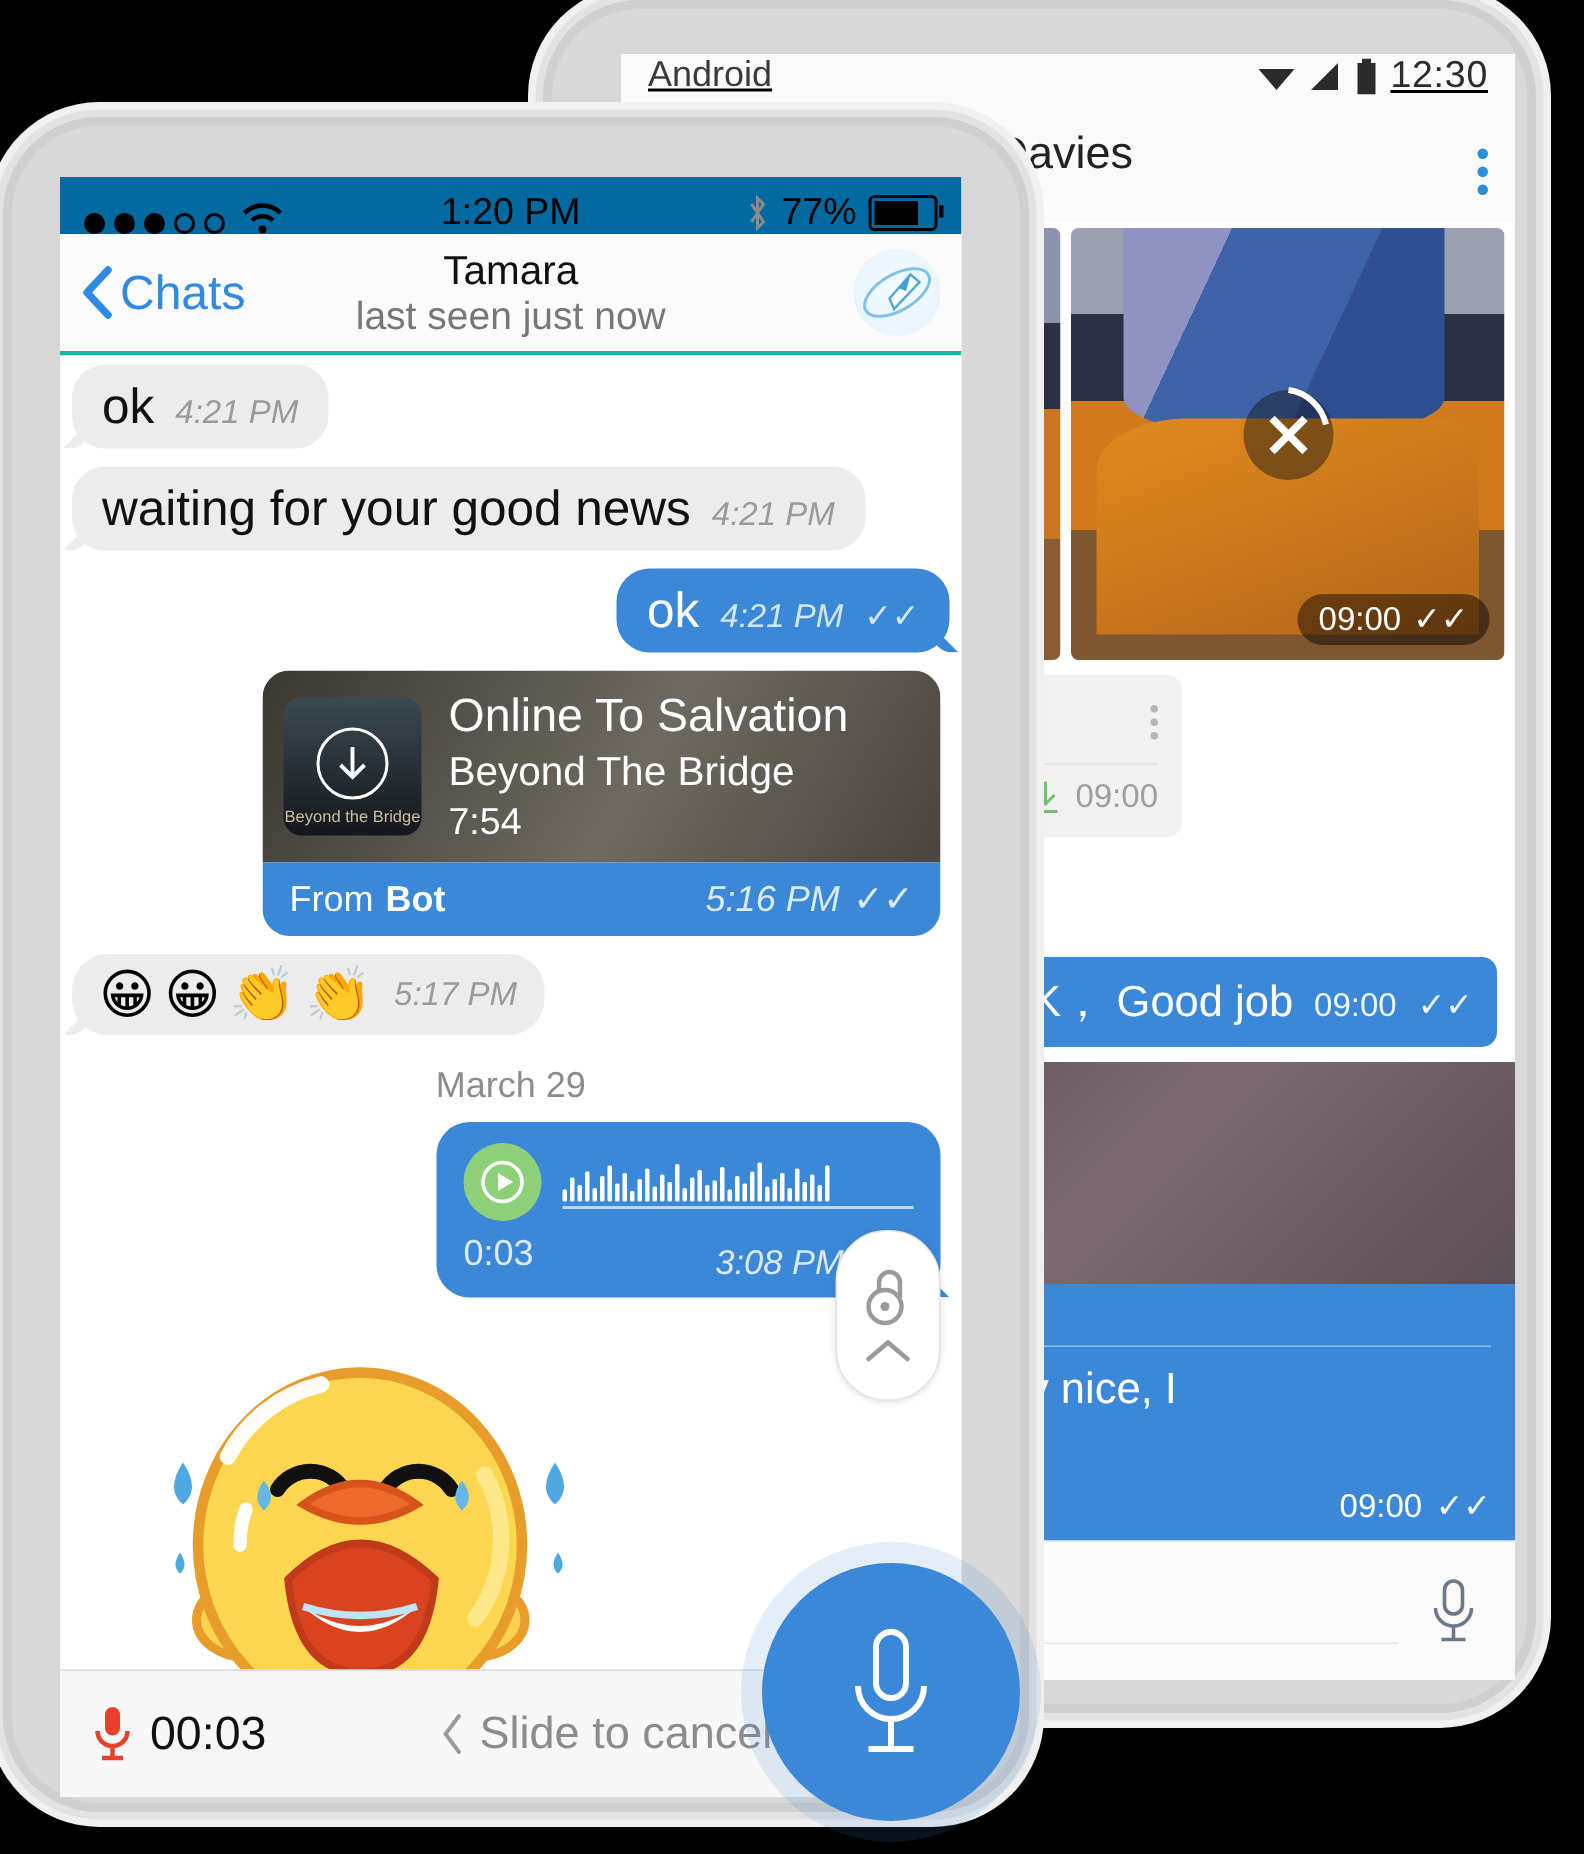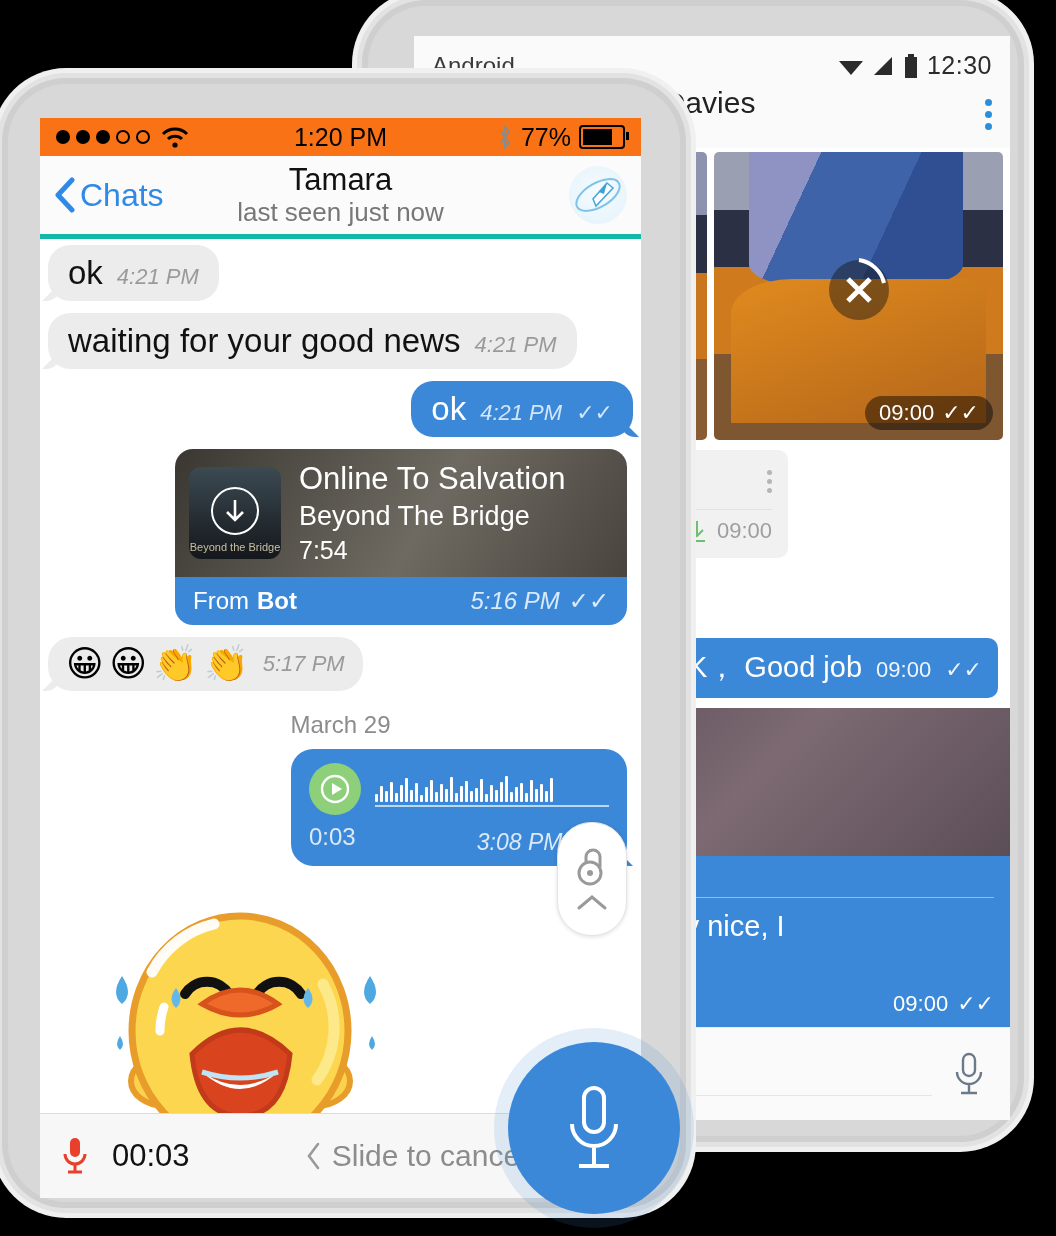--- a/index.html
+++ b/index.html
@@ -15,8 +15,8 @@
   #android-frame{left:368px;top:6px;width:650px;height:1130px;}
   #android-screen{left:414px;top:36px;width:596px;height:1084px;}
 
-  .and-status{height:44px;display:flex;align-items:flex-end;padding:0 18px;
-              background:#fafafa;}
+  .and-status{height:44px;display:flex;align-items:flex-start;padding:0 18px;
+              background:#fafafa;text-decoration:underline;}
   .and-status .os{font-size:24px;color:#3b3b3b;}
   .and-status .right{margin-left:auto;display:flex;align-items:center;gap:9px;}
   .and-status .tm{font-size:25px;color:#2b2b2b;letter-spacing:.5px;}

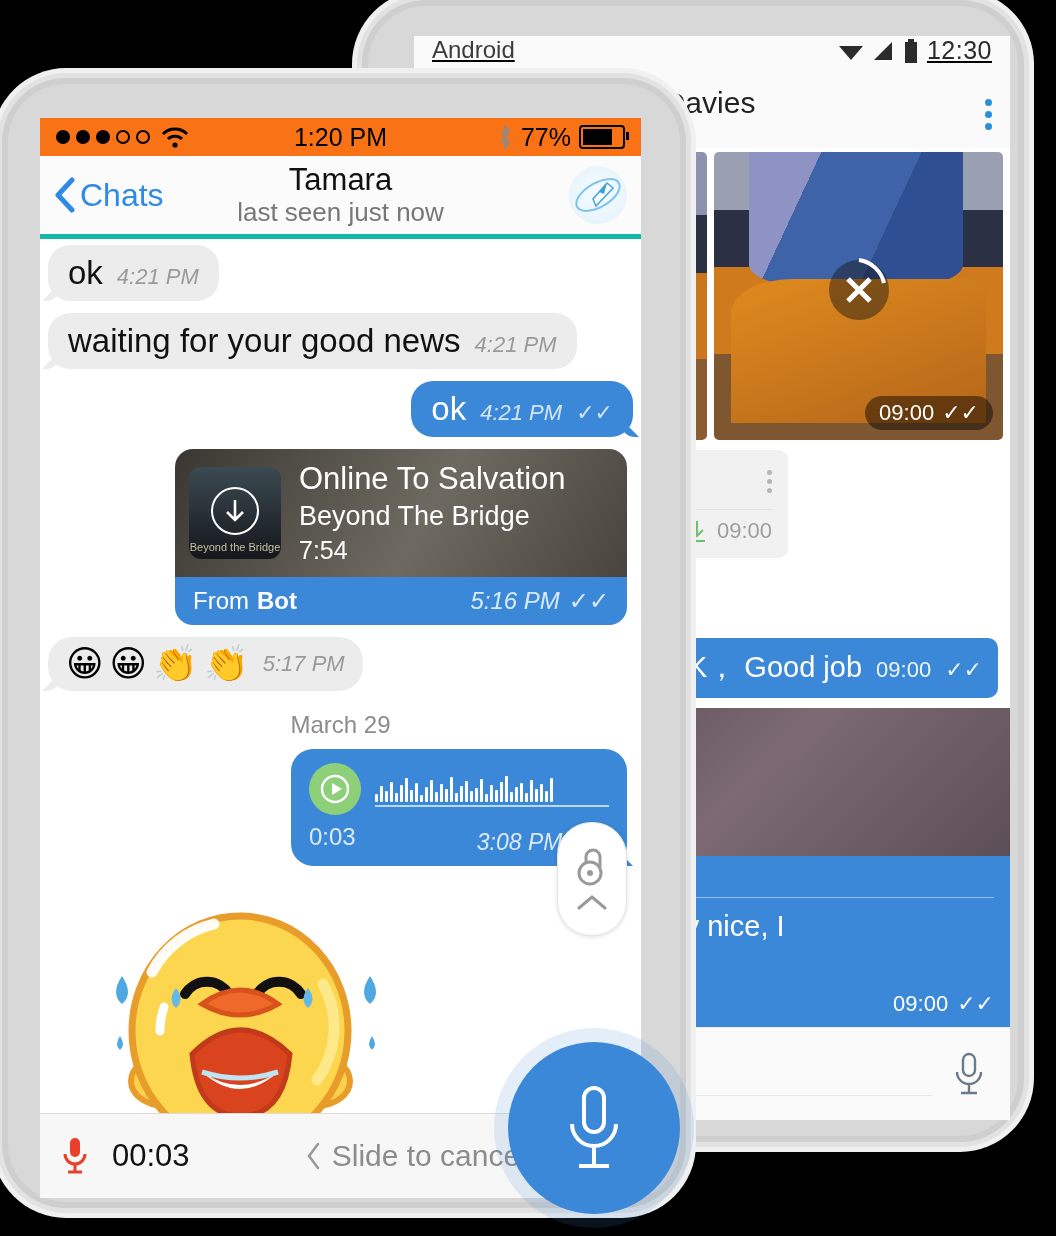--- a/index.html
+++ b/index.html
@@ -102,8 +102,8 @@
   #ios-frame{left:8px;top:84px;width:672px;height:1118px;}
   #ios-screen{left:40px;top:118px;width:601px;height:1080px;}
 
-  .ios-status{height:38px;display:flex;align-items:center;padding:0 16px;
-              background:#f97316;font-size:25px;color:#000;}
+  .ios-status{height:38px;display:flex;align-items:flex-end;padding:0 16px;
+              background:#0369a1;font-size:25px;color:#000;}
   .dots{display:flex;align-items:center;gap:6px;}
   .dots b{width:14px;height:14px;border-radius:50%;background:#000;display:block;}
   .dots b.o{background:transparent;box-shadow:inset 0 0 0 2px #000;}

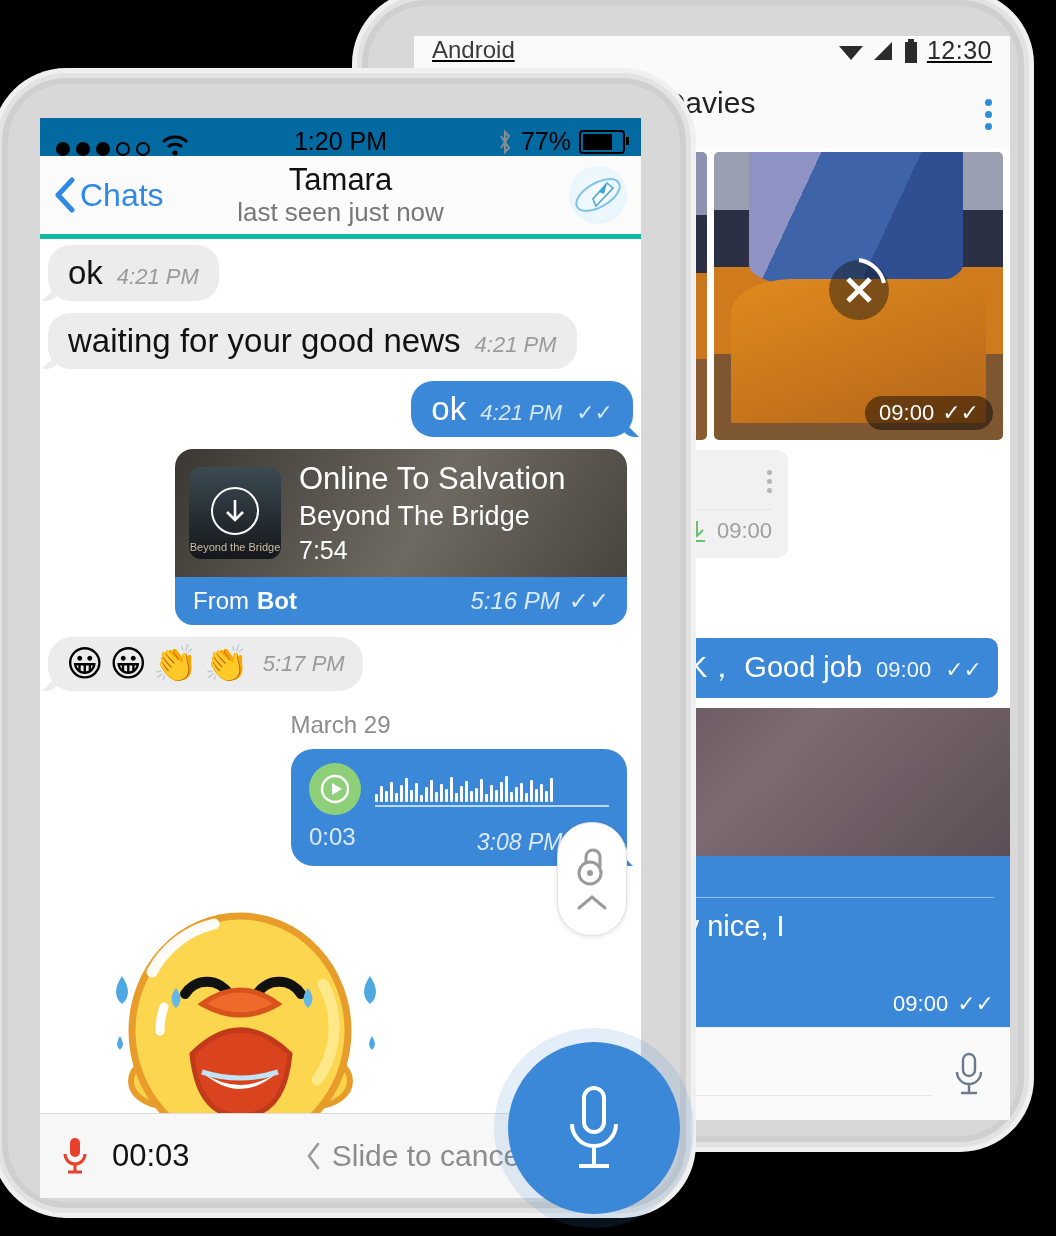--- a/index.html
+++ b/index.html
@@ -113,7 +113,7 @@
   .batt::after{content:"";position:absolute;right:-6px;top:5px;width:3px;height:8px;background:#000;}
   .batt i{position:absolute;left:2px;top:2px;bottom:2px;width:70%;background:#000;display:block;}
 
-  .ios-nav{height:78px;background:#fbfbfb;border-bottom:5px solid #14b8a6;
+  .ios-nav{height:78px;background:#fbfbfb;border-bottom:3px solid #14b8a6;
            display:flex;align-items:center;padding:0 14px;position:relative;}
   .ios-back{display:flex;align-items:center;gap:4px;color:#2e8ae6;font-size:32px;}
   .ios-titles{position:absolute;left:0;right:0;text-align:center;line-height:1.12;}

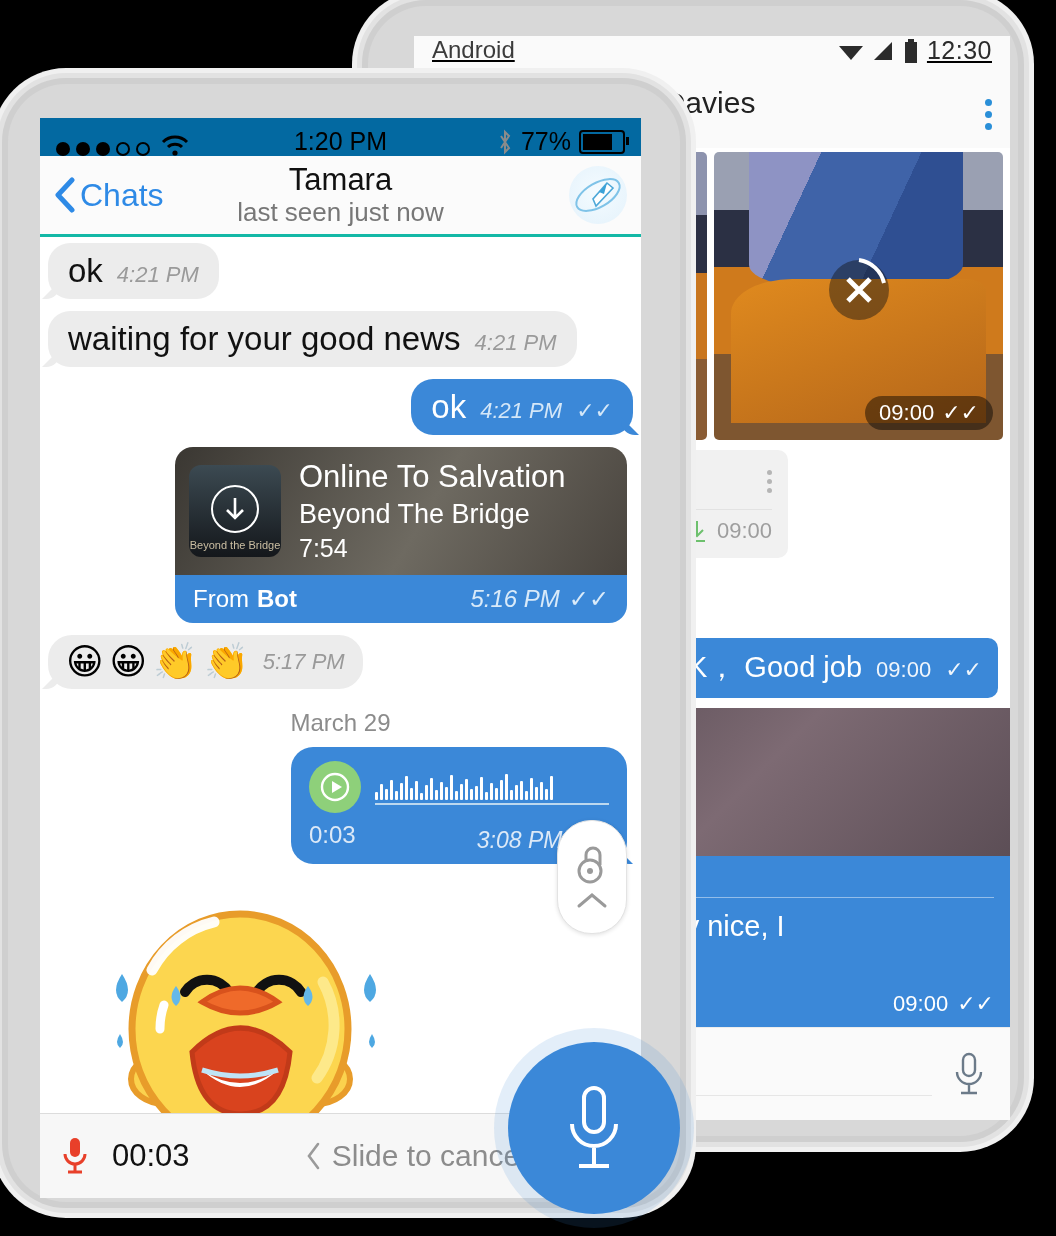--- a/index.html
+++ b/index.html
@@ -117,7 +117,7 @@
            display:flex;align-items:center;padding:0 14px;position:relative;}
   .ios-back{display:flex;align-items:center;gap:4px;color:#2e8ae6;font-size:32px;}
   .ios-titles{position:absolute;left:0;right:0;text-align:center;line-height:1.12;}
-  .ios-title{font-size:31px;color:#111;}
+  .ios-title{font-size:27px;color:#111;}
   .ios-sub{font-size:26px;color:#777;}
   .ios-logo{margin-left:auto;width:58px;height:58px;border-radius:50%;
             background:radial-gradient(circle at 50% 45%,#f4fbff,#e4f2fb);

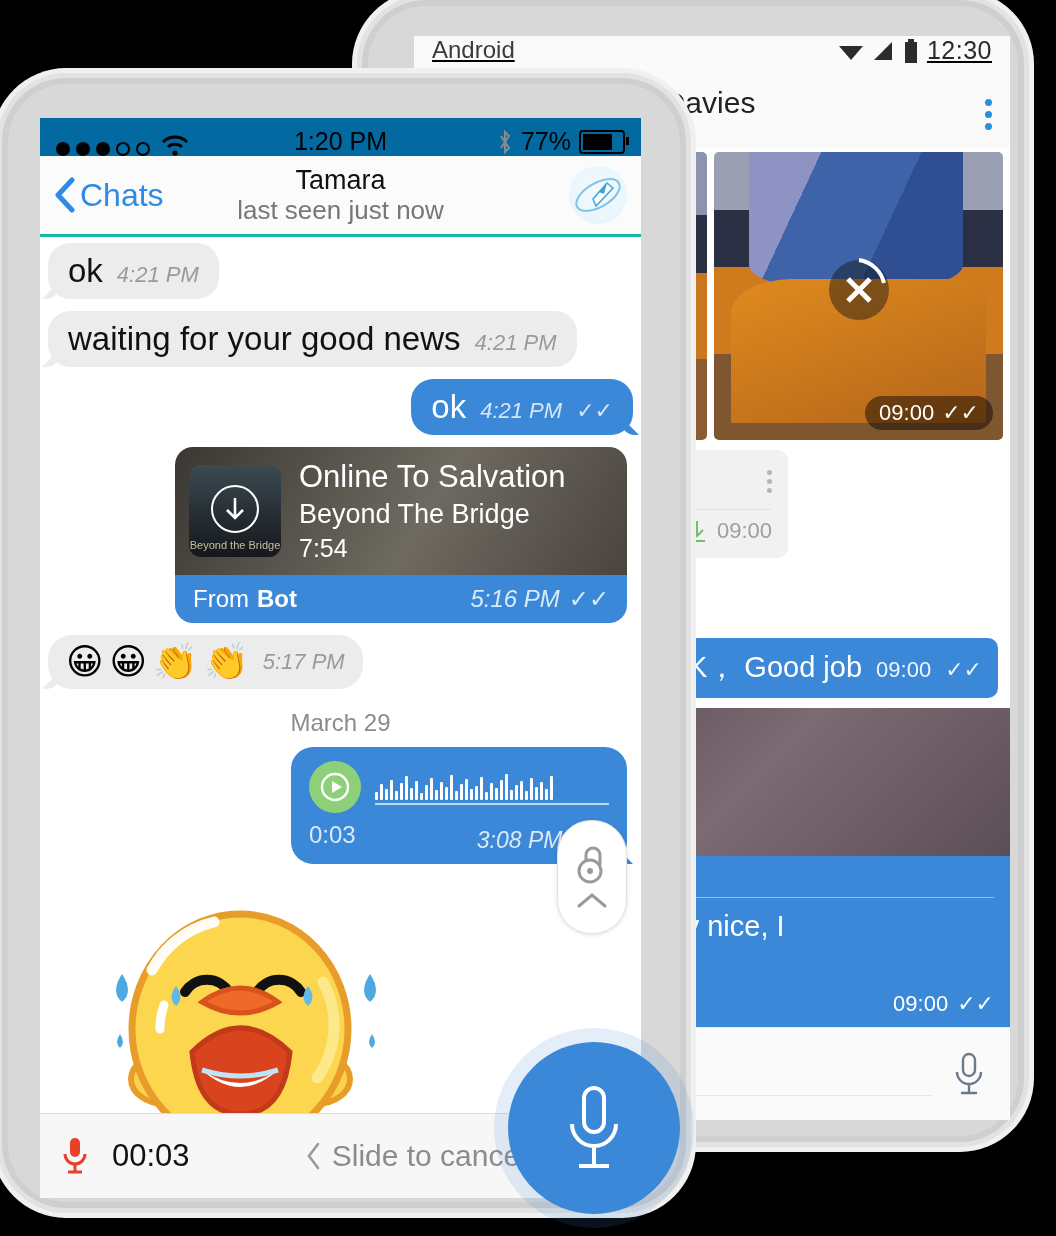--- a/index.html
+++ b/index.html
@@ -186,7 +186,7 @@
              align-items:center;justify-content:center;gap:6px;z-index:5;}
 
   .ios-rec{position:absolute;left:0;right:0;bottom:0;height:84px;background:#f7f7f7;
-           border-top:1px solid #dcdcdc;display:flex;align-items:center;padding:0 22px;gap:24px;}
+           border-top:1px solid #dcdcdc;display:flex;align-items:center;padding:0 22px;gap:12px;}
   .rec-time{font-size:31px;color:#111;}
   .rec-cancel{margin:0 auto;display:flex;align-items:center;gap:10px;color:#8c8c8c;font-size:30px;}
 

